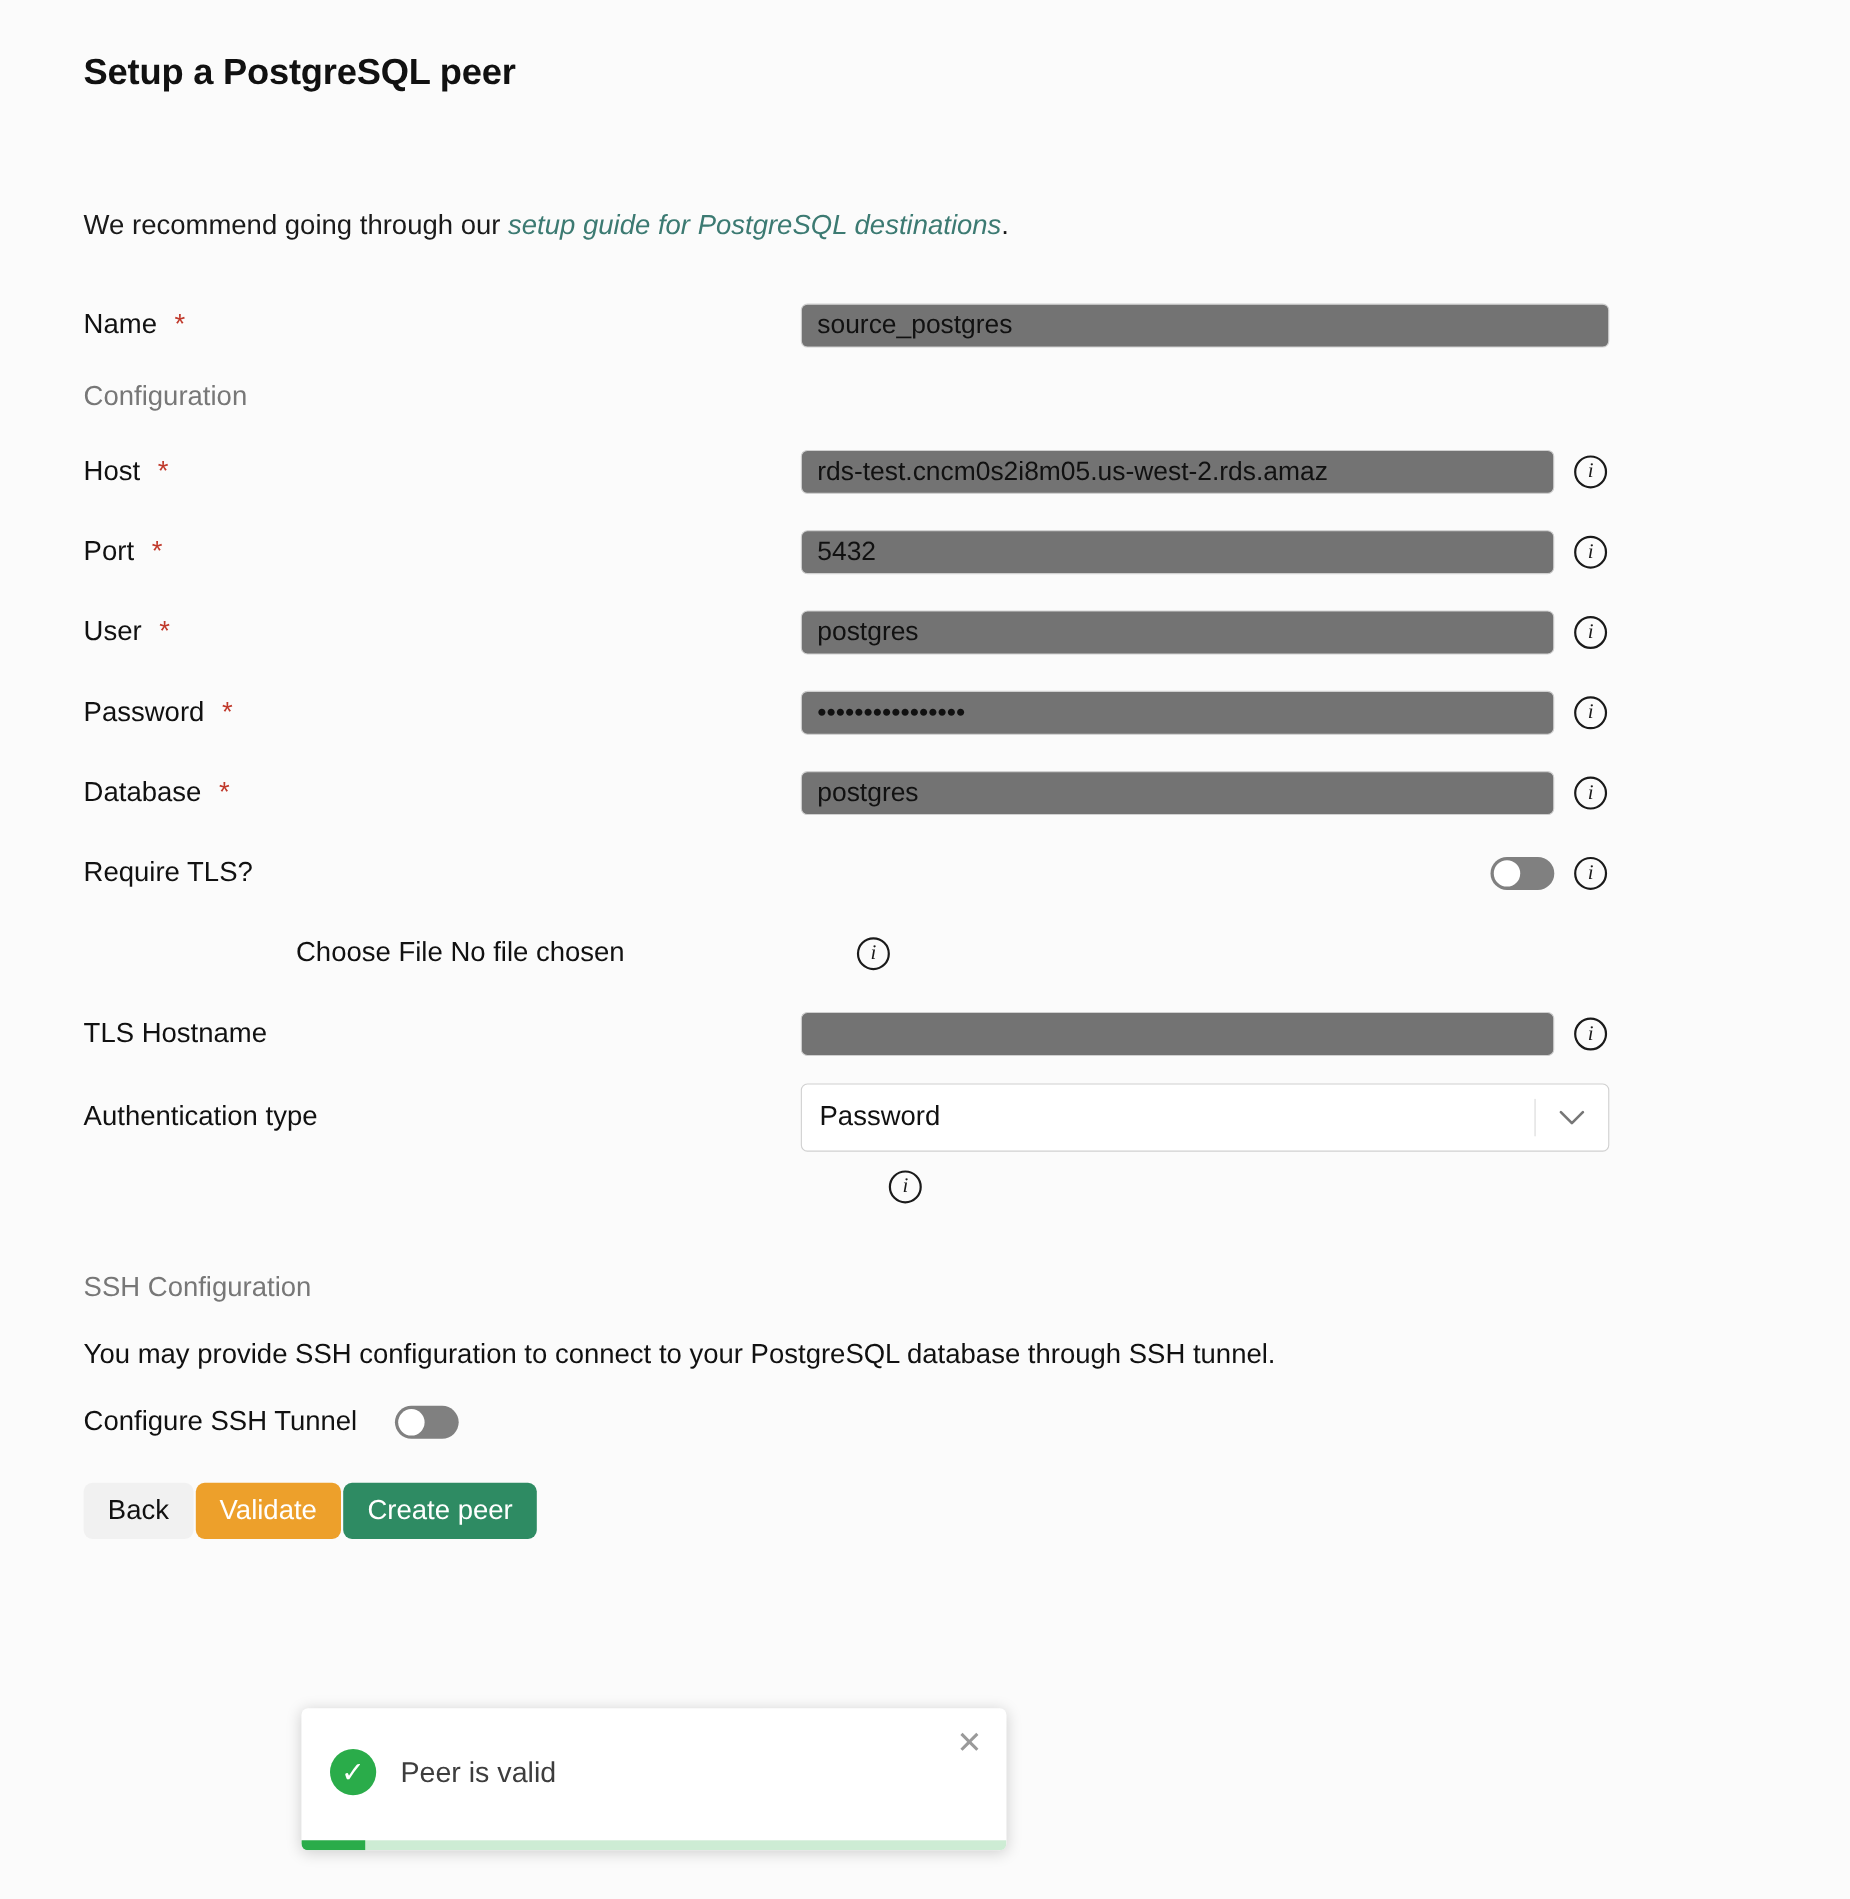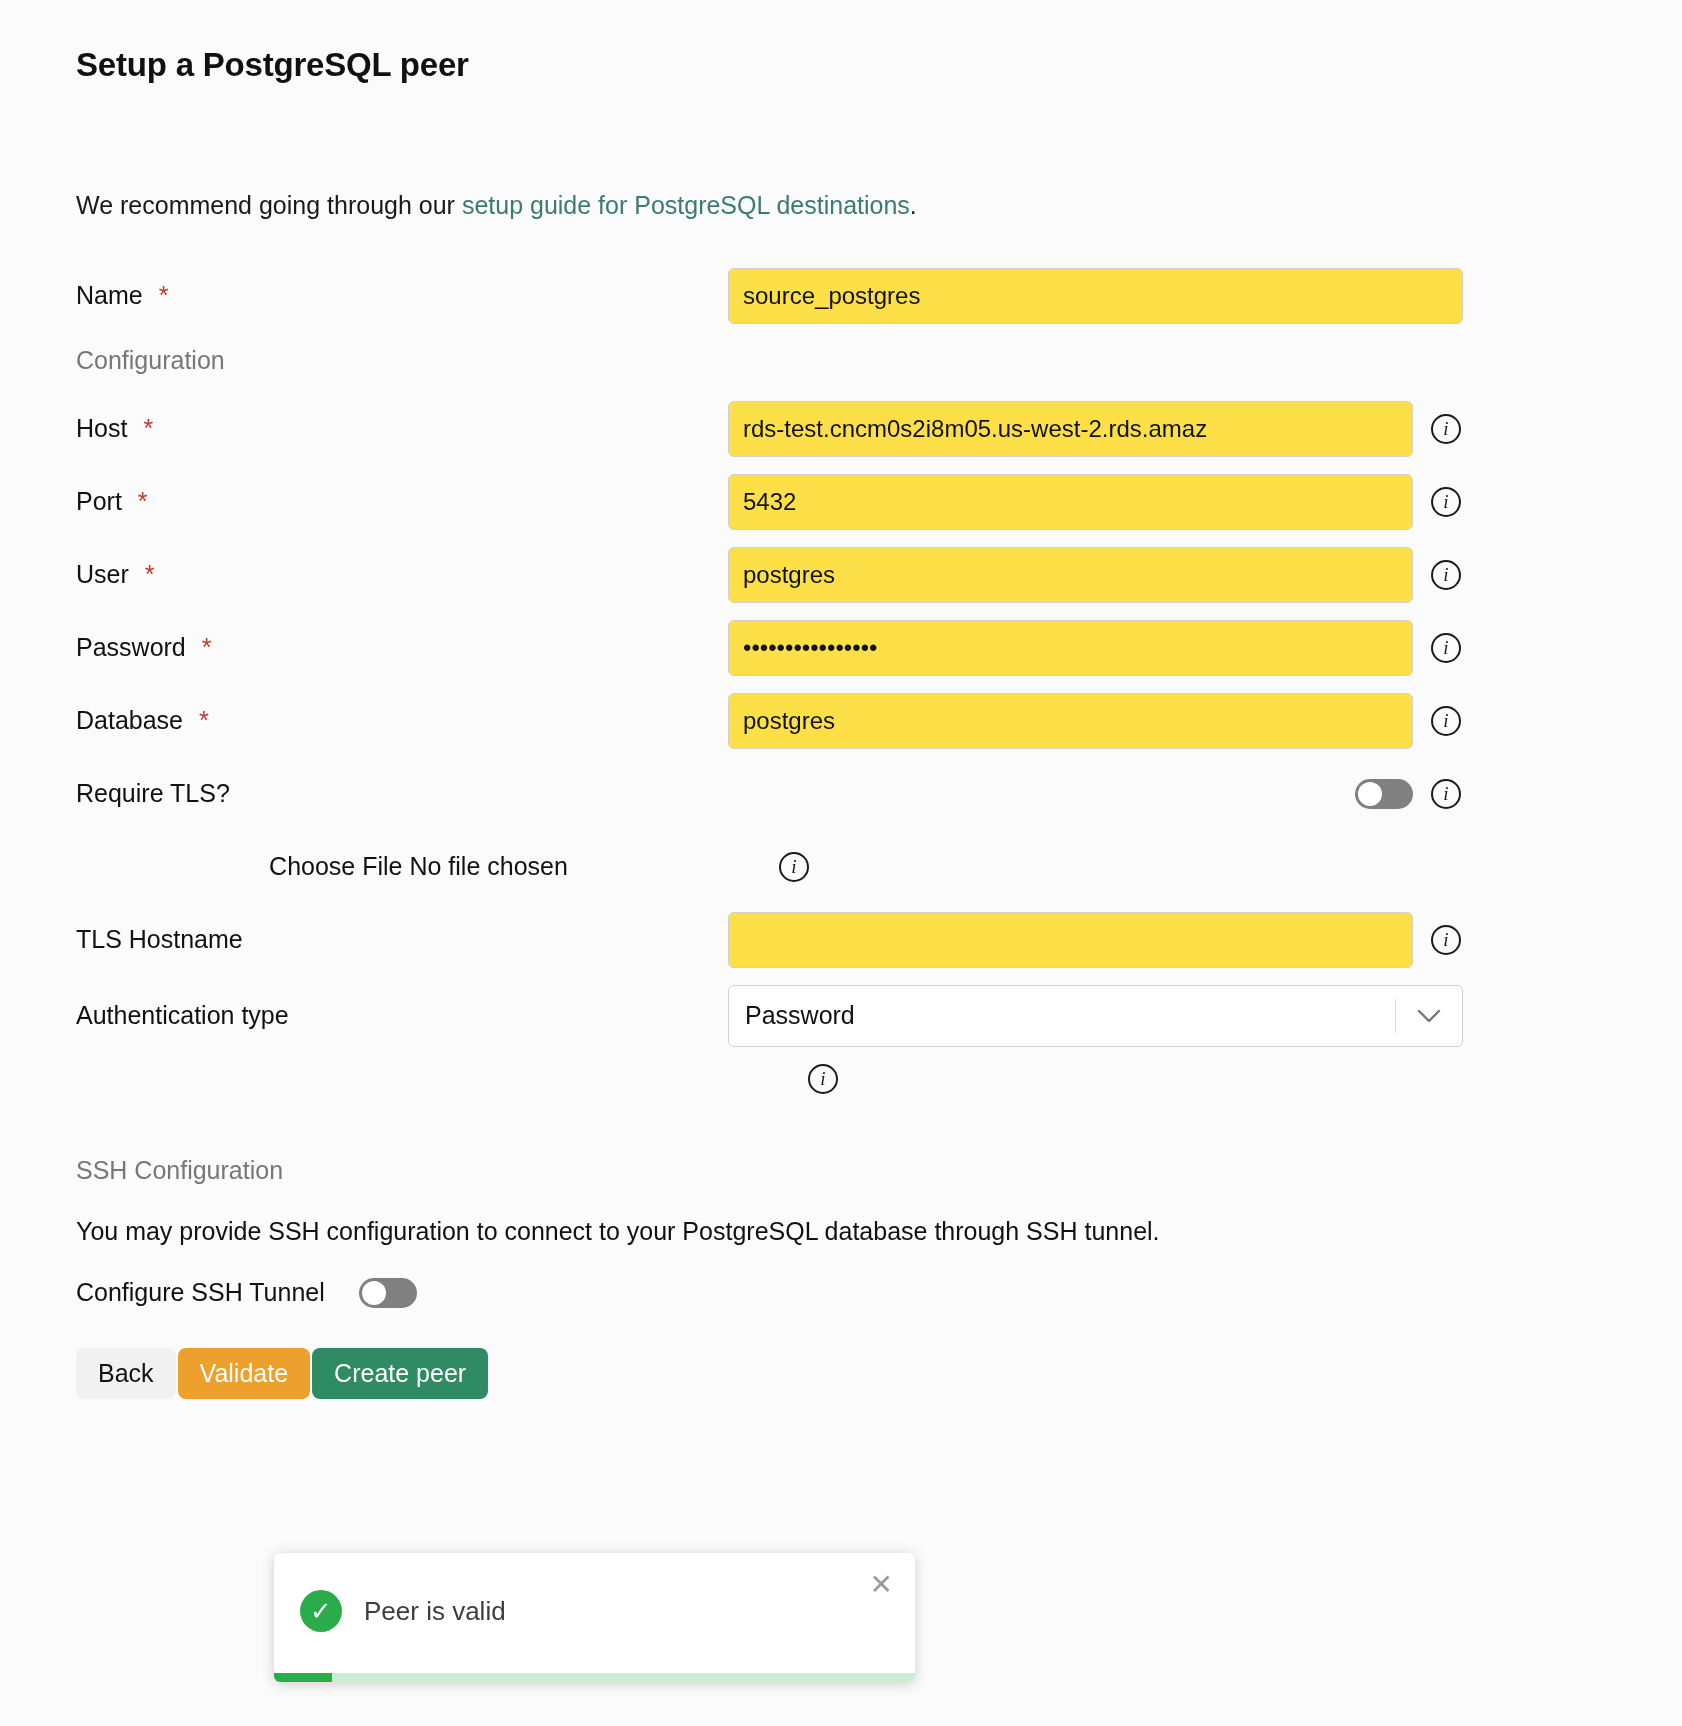--- a/index.html
+++ b/index.html
@@ -36,6 +36,7 @@
   .intro a {
     color: #3c7a72;
     text-decoration: none;
+    font-style: italic;
   }
   .form {
     margin-top: 46px;

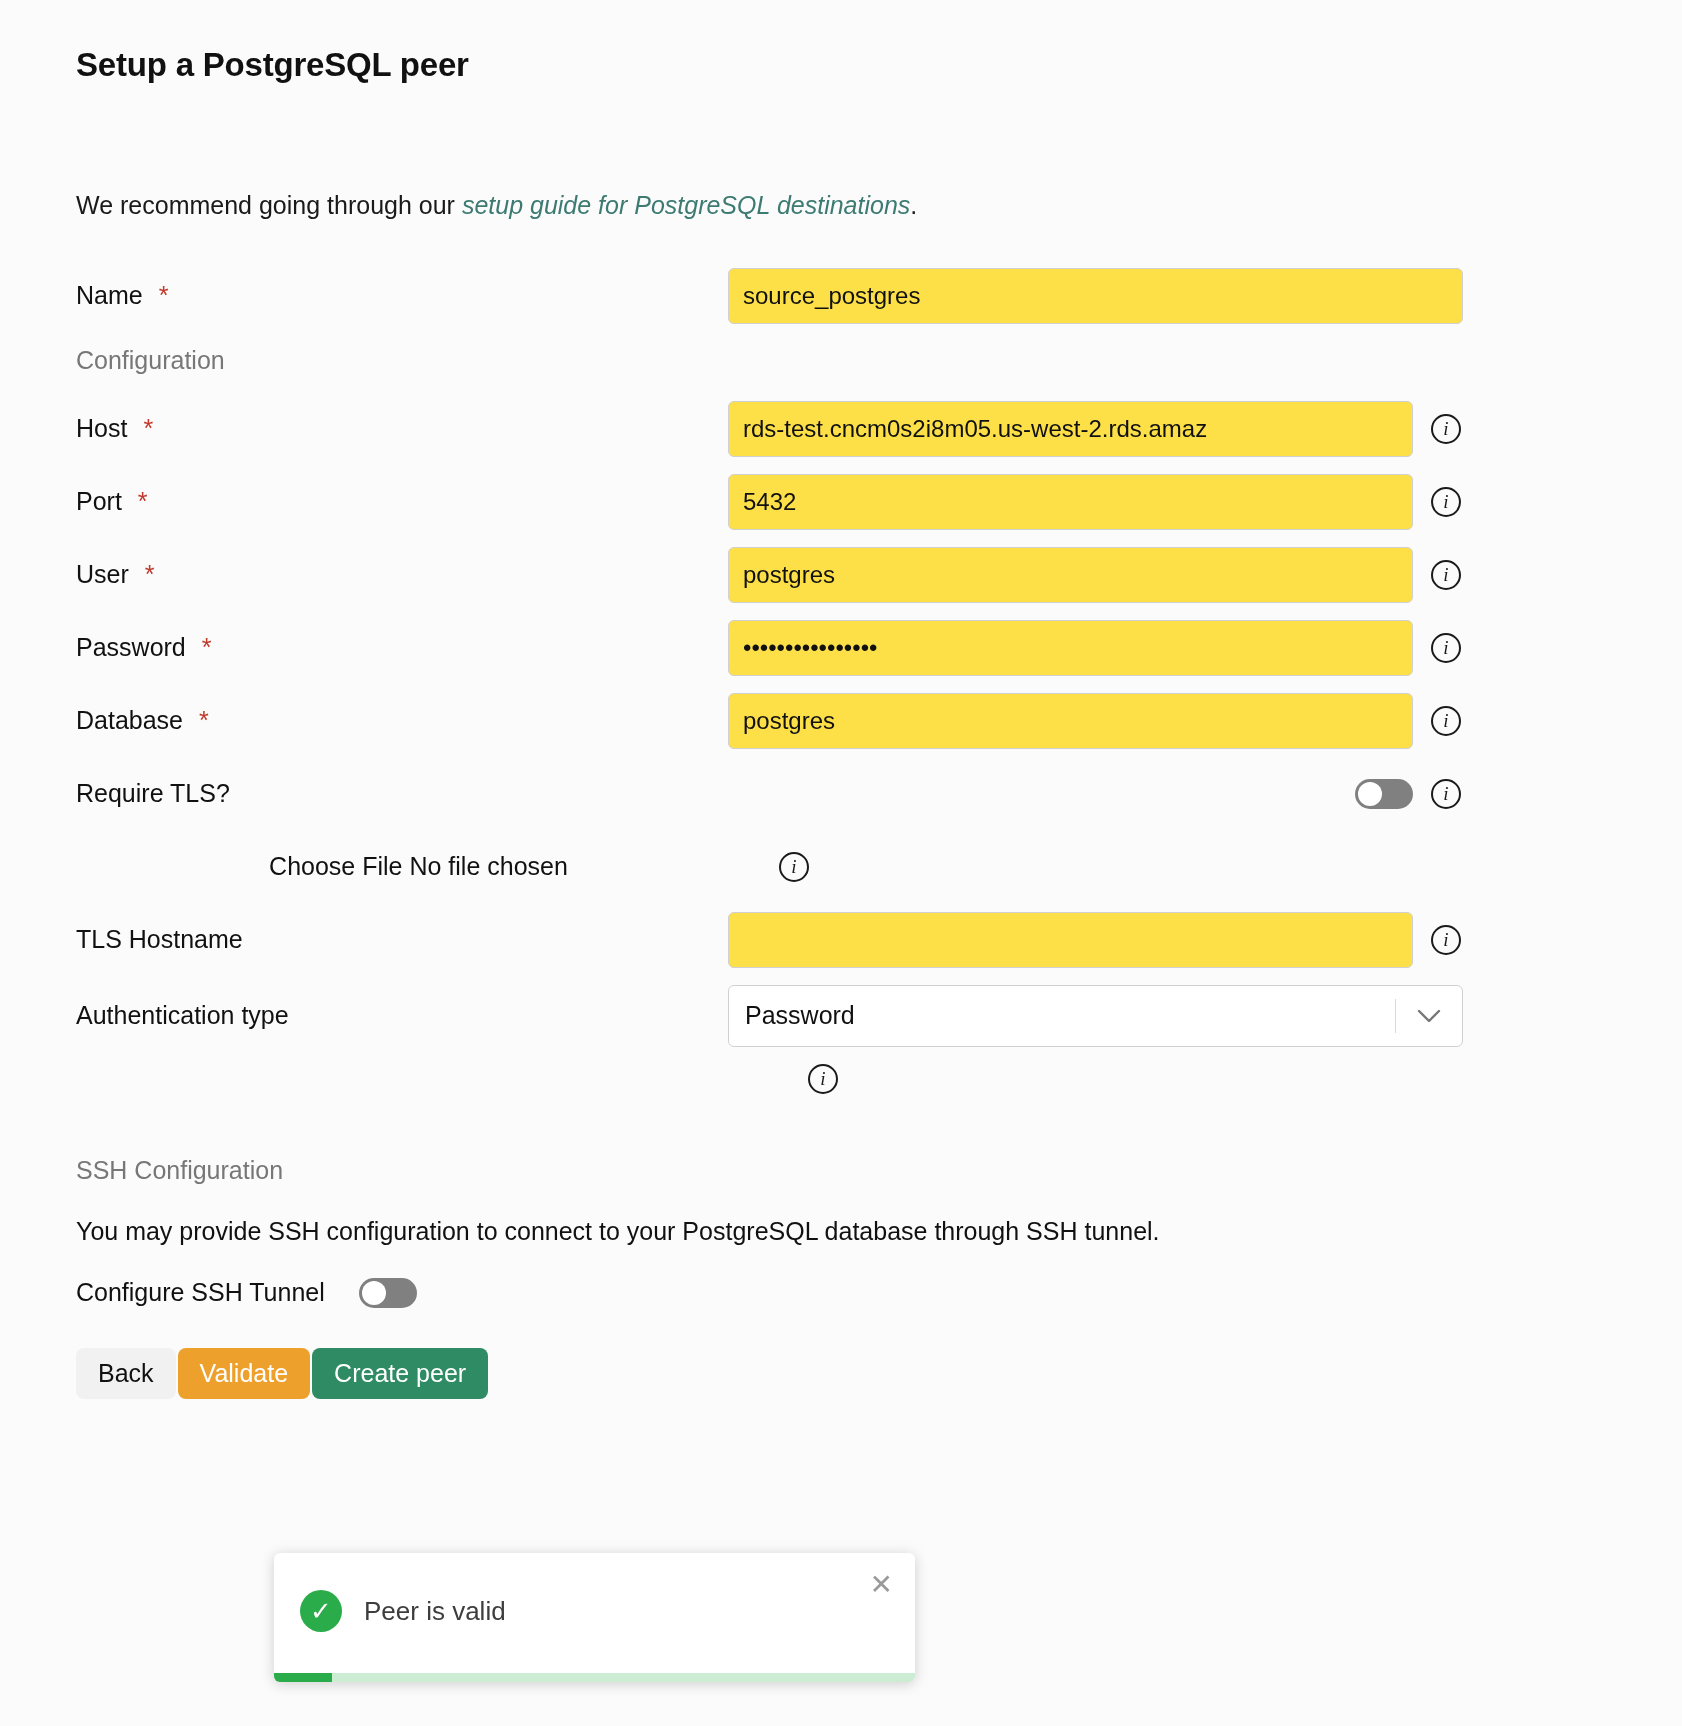--- a/index.html
+++ b/index.html
@@ -67,10 +67,10 @@
     align-items: center;
   }
   input.text {
-    height: 56px;
+    height: 40px;
     border: 1px solid #d0d0d0;
     border-radius: 6px;
-    background: #fde047;
+    background: #737373;
     font-size: 24px;
     font-family: "Liberation Sans", sans-serif;
     color: #111;

